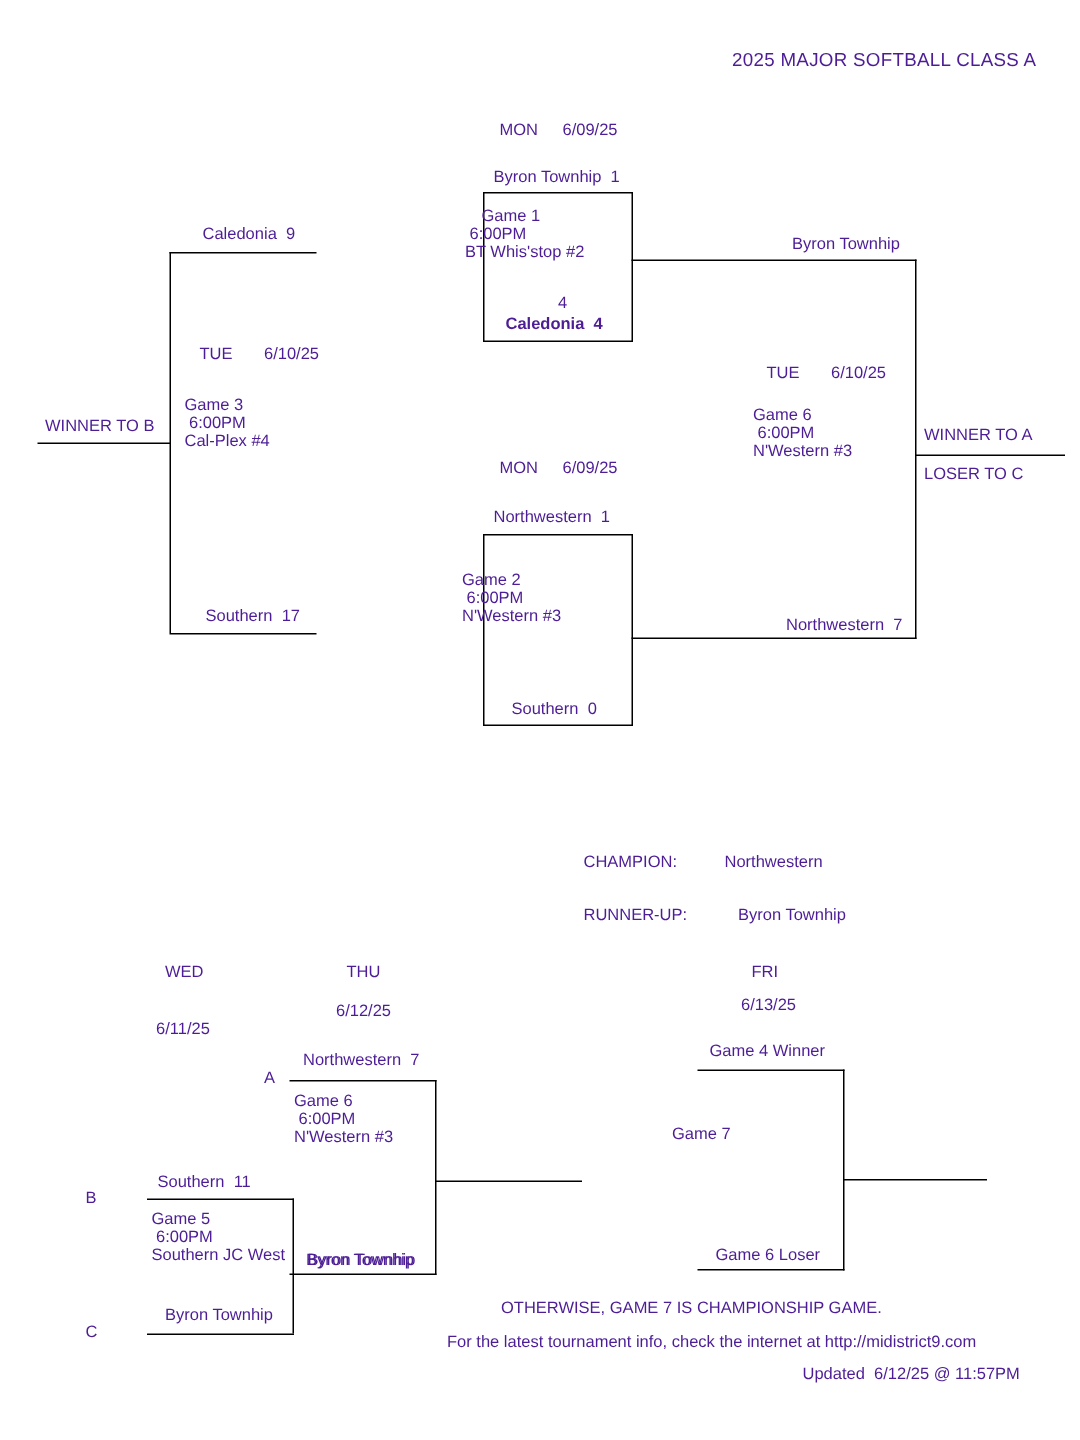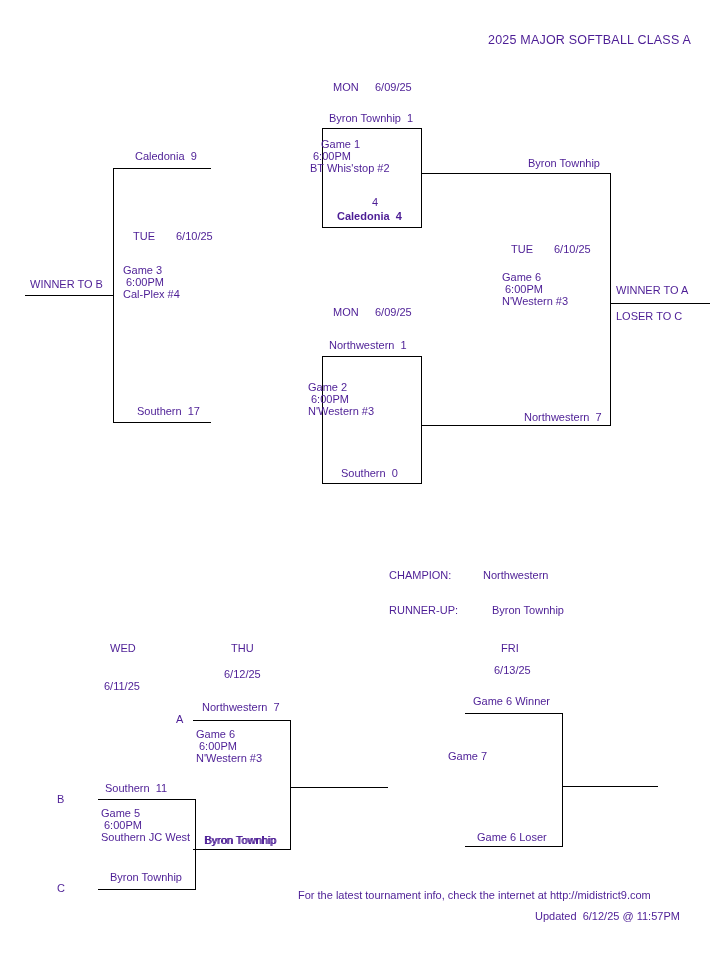--- a/index.html
+++ b/index.html
@@ -133,7 +133,7 @@
 
   <div class="t" style="left:205px;top:834px;">Byron Townhip</div>
 
-  <div class="t" style="left:473px;top:695px;">Game 6 Winner</div>
+  <div class="t" style="left:473px;top:695px;">Game 4 Winner</div>
 
   <div class="ln h" style="left:465px;top:713px;width:98px;"></div>
   <div class="ln v" style="left:562px;top:713px;height:134px;"></div>

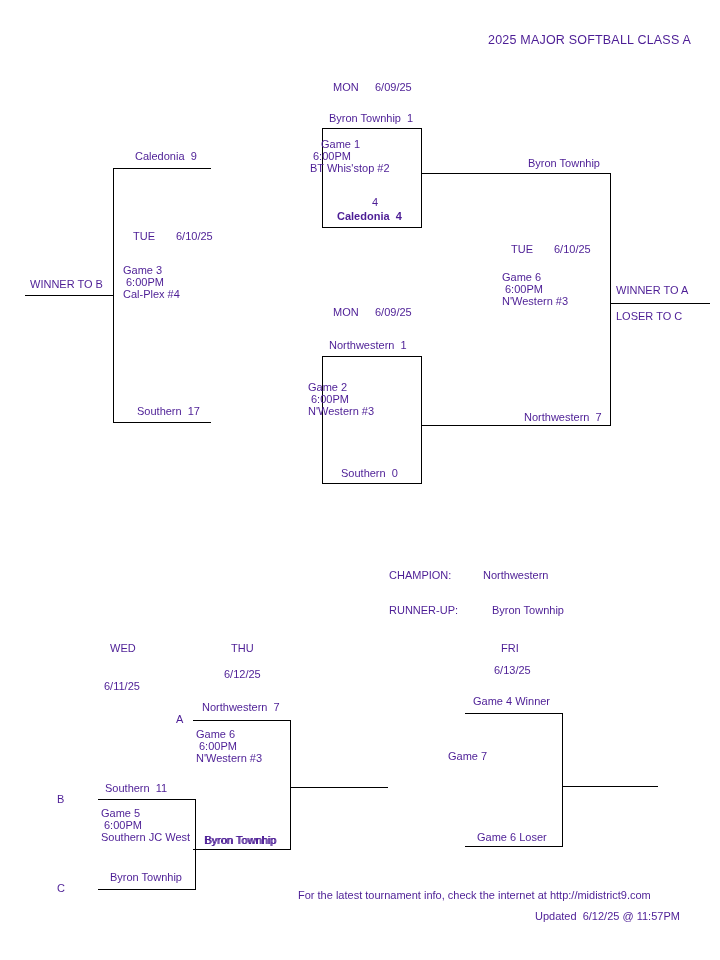--- a/index.html
+++ b/index.html
@@ -145,6 +145,7 @@
 
   <div class="ln h" style="left:562px;top:786px;width:96px;"></div>
 
+  <div class="t" style="left:334px;top:866px;">OTHERWISE, GAME 7 IS CHAMPIONSHIP GAME.</div>
   <div class="t" style="left:298px;top:889px;">For the latest tournament info, check the internet at http://midistrict9.com</div>
   <div class="t" style="left:535px;top:910px;">Updated  6/12/25 @ 11:57PM</div>
 

